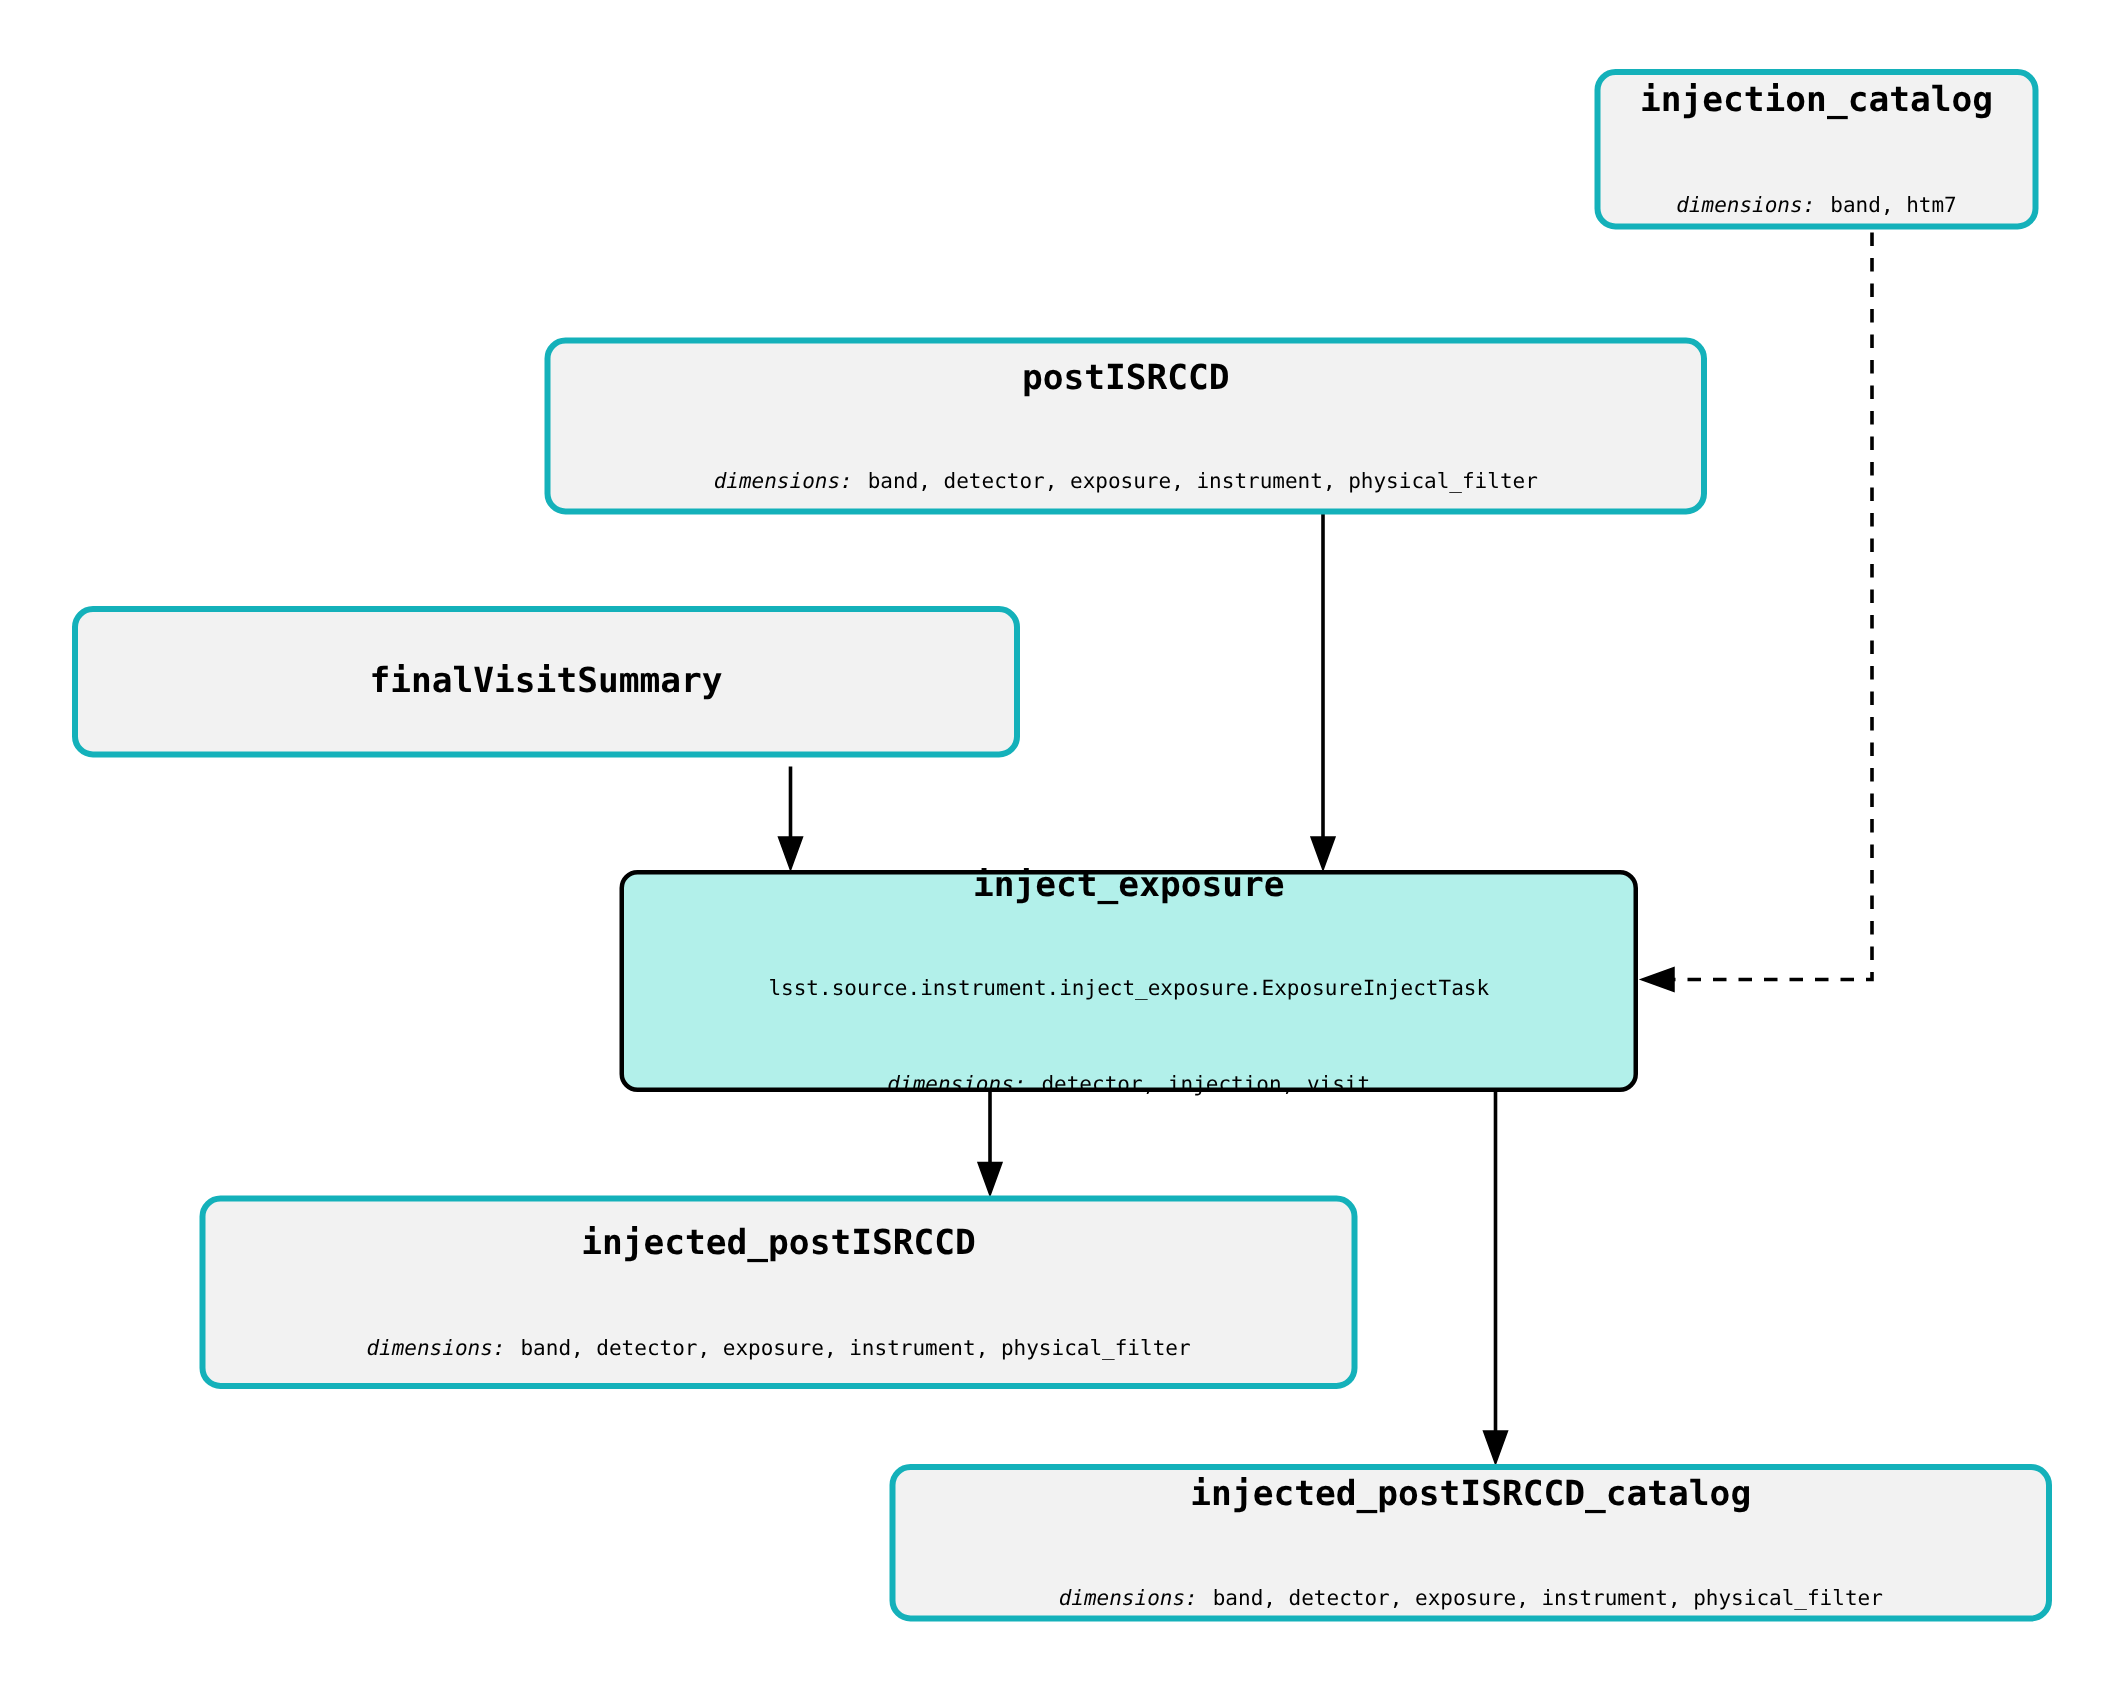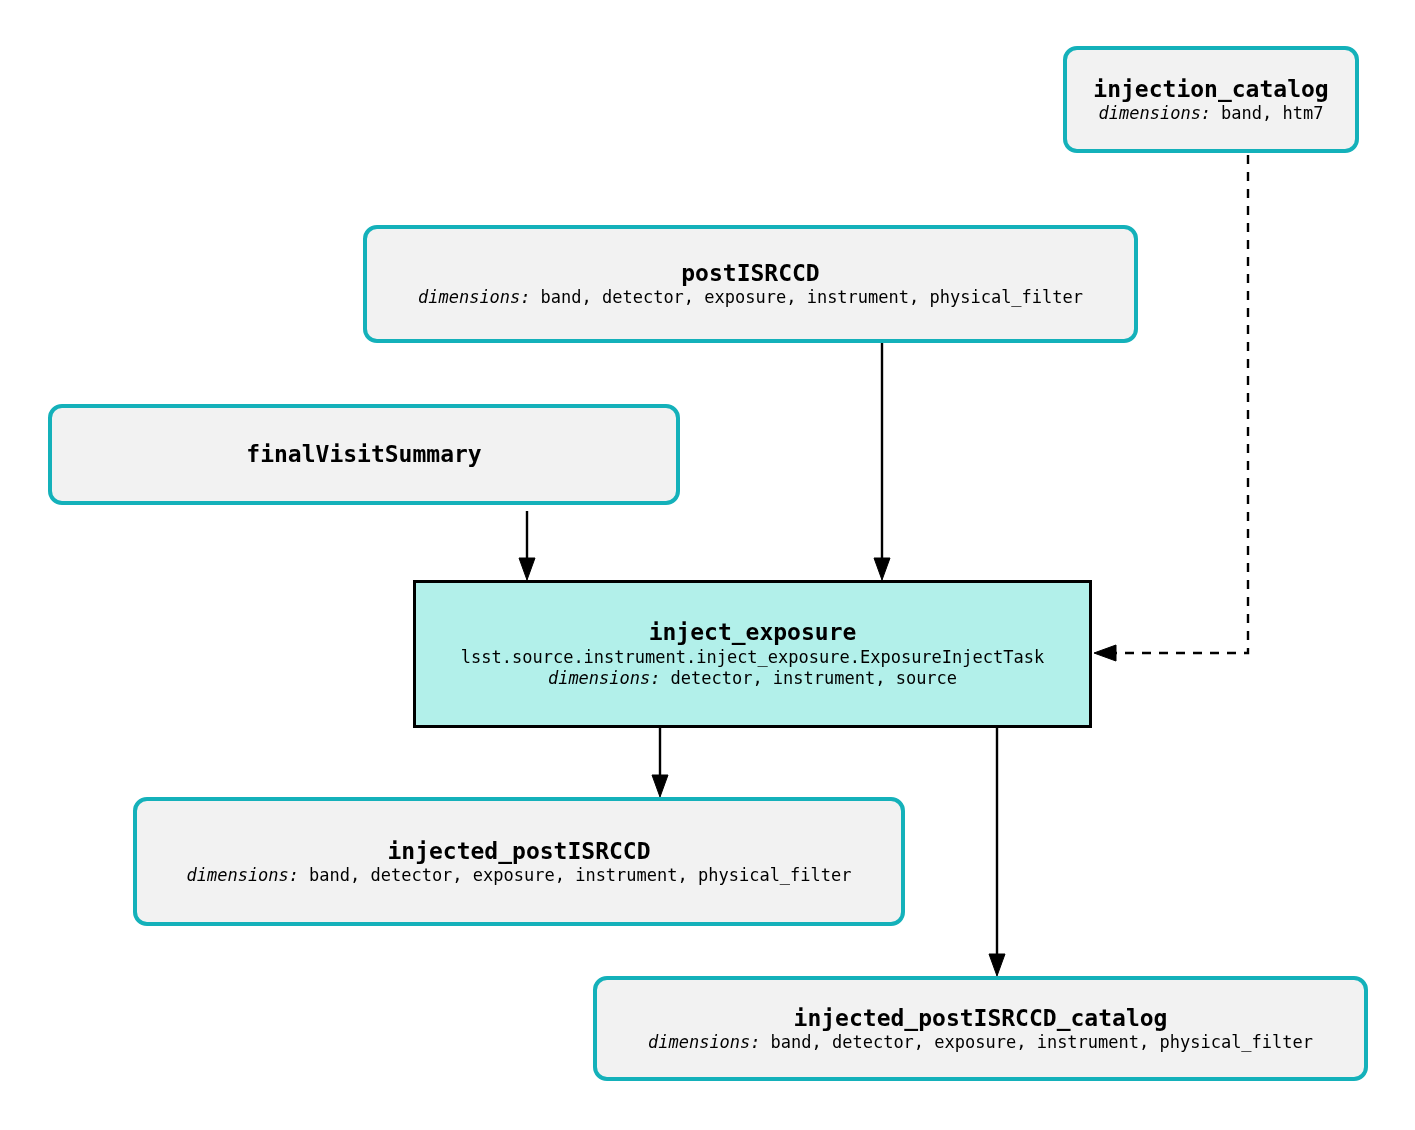--- a/index.html
+++ b/index.html
@@ -27,7 +27,7 @@
     box-sizing:border-box;
     display:flex;flex-direction:column;
     justify-content:center;align-items:center;
-    gap:2px;
+    gap:16px;
     text-align:center;
     color:#000;
   }

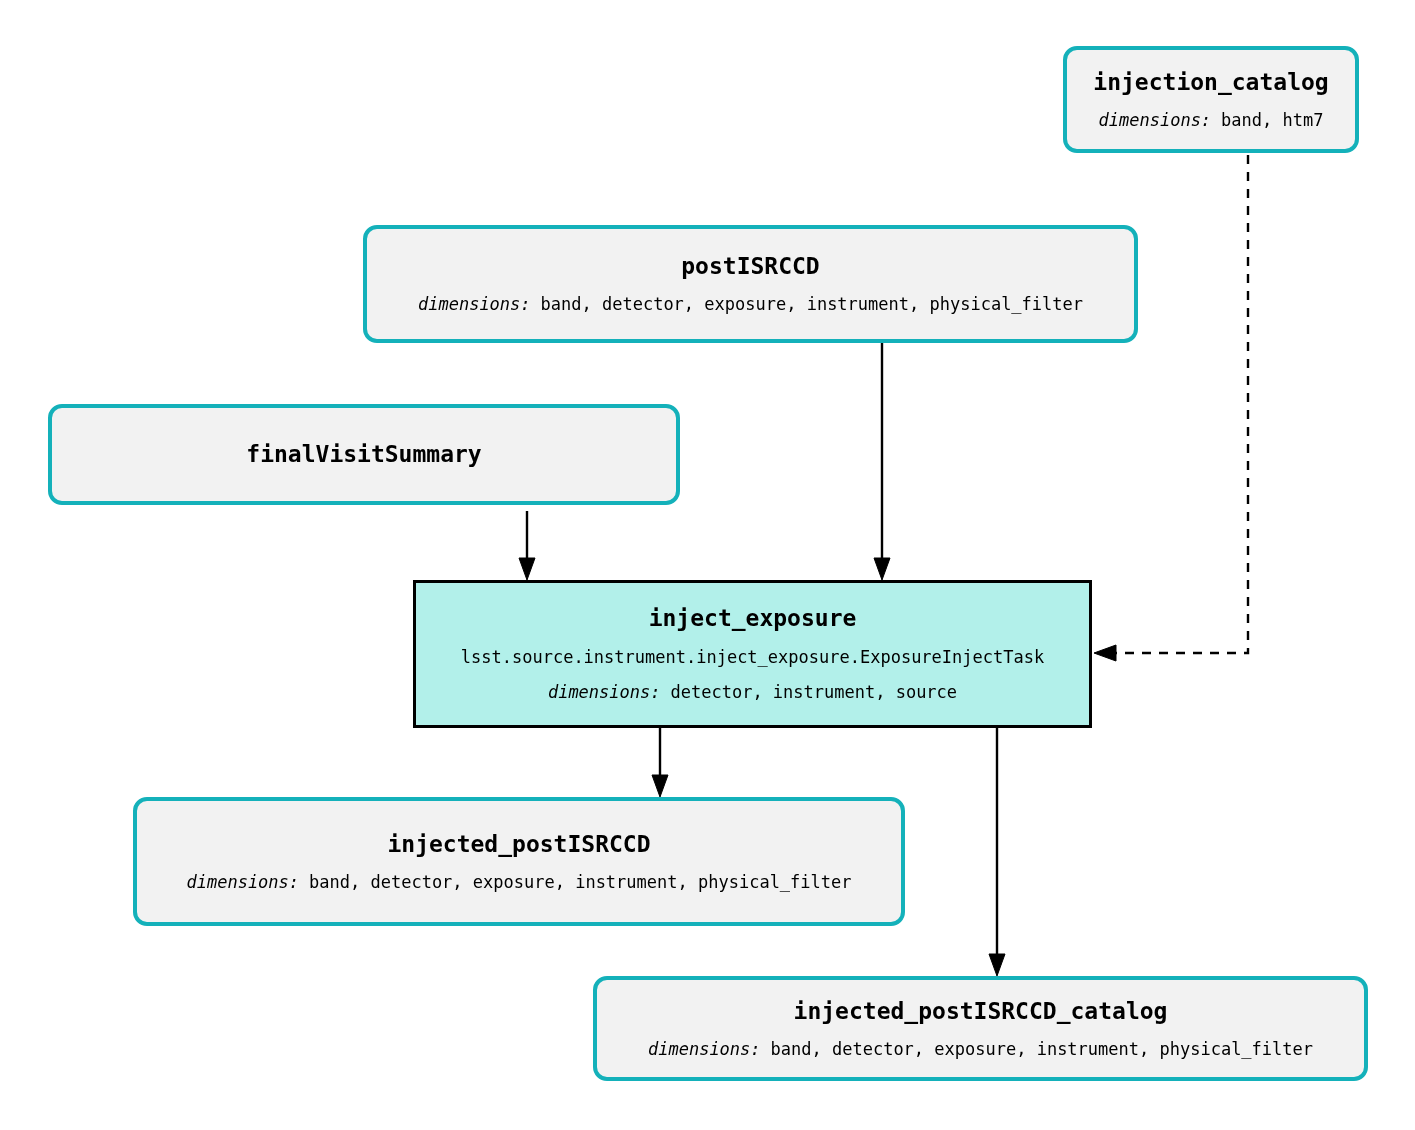--- a/index.html
+++ b/index.html
@@ -48,9 +48,10 @@
     white-space:nowrap;
   }
   .node-line{
-    font-size:17px;
+    font-size:14px;
     line-height:1.15;
     white-space:nowrap;
+    margin-top:32px;
   }
   .dims-label{font-style:italic;margin-right:10px;}
 </style>

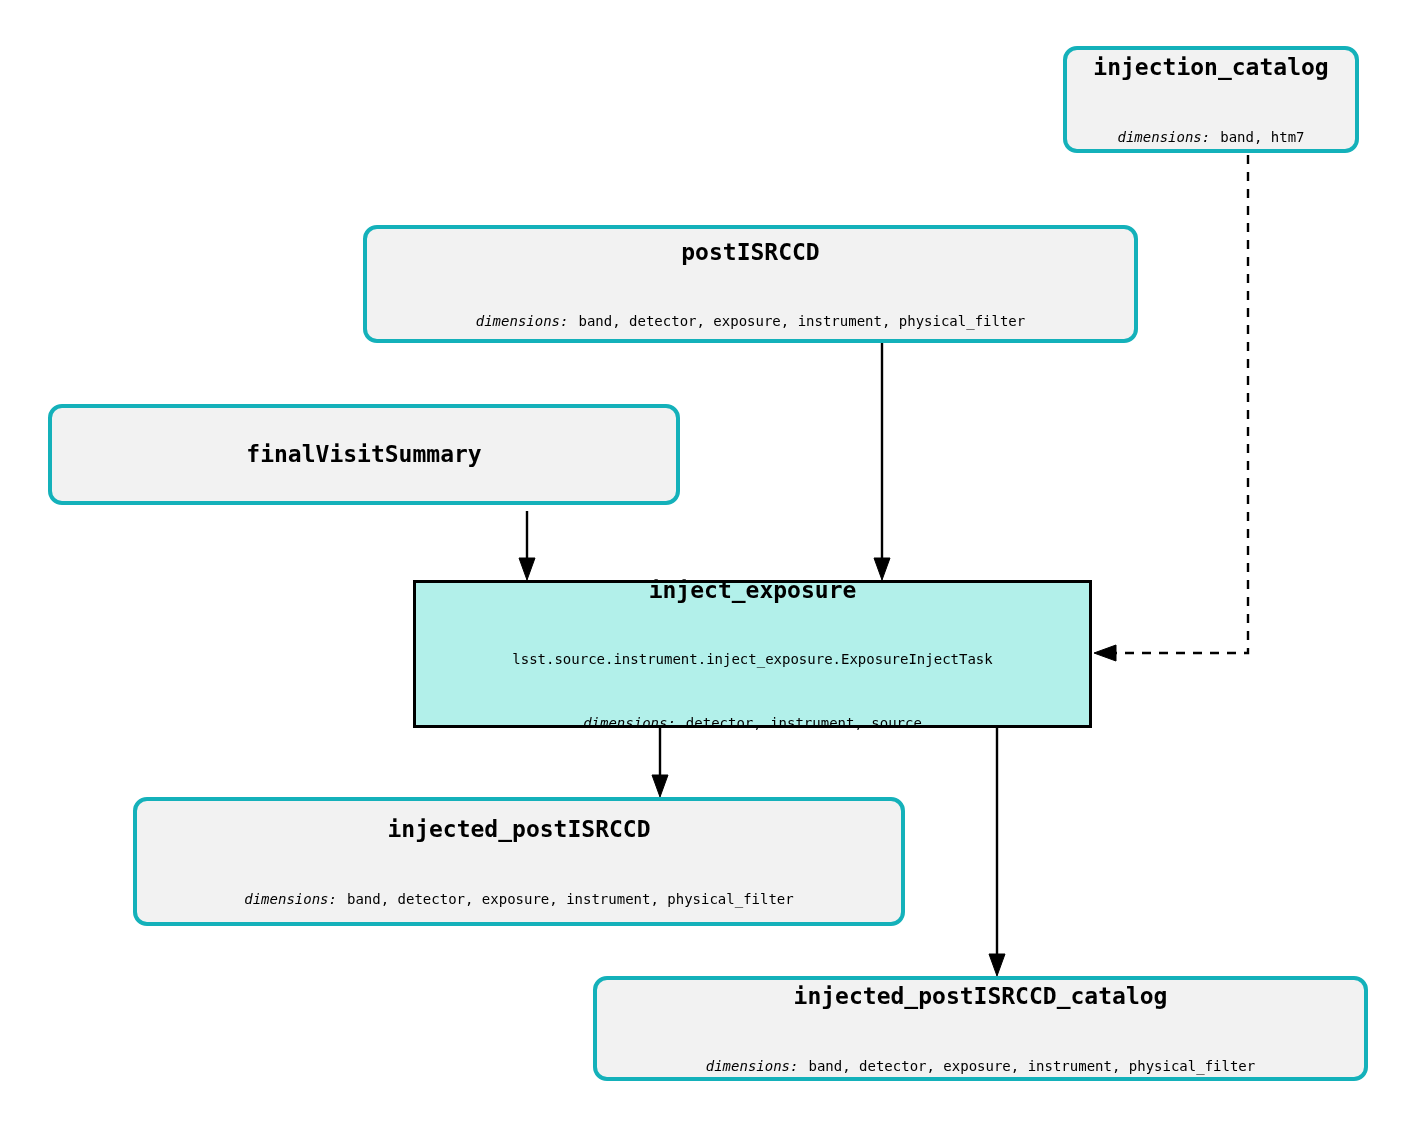--- a/index.html
+++ b/index.html
@@ -39,7 +39,7 @@
   .node.task{
     background:var(--c-task-fill);
     border:3px solid var(--c-task-border);
-    border-radius:0;
+    border-radius:12px;
   }
   .node-title{
     font-weight:bold;

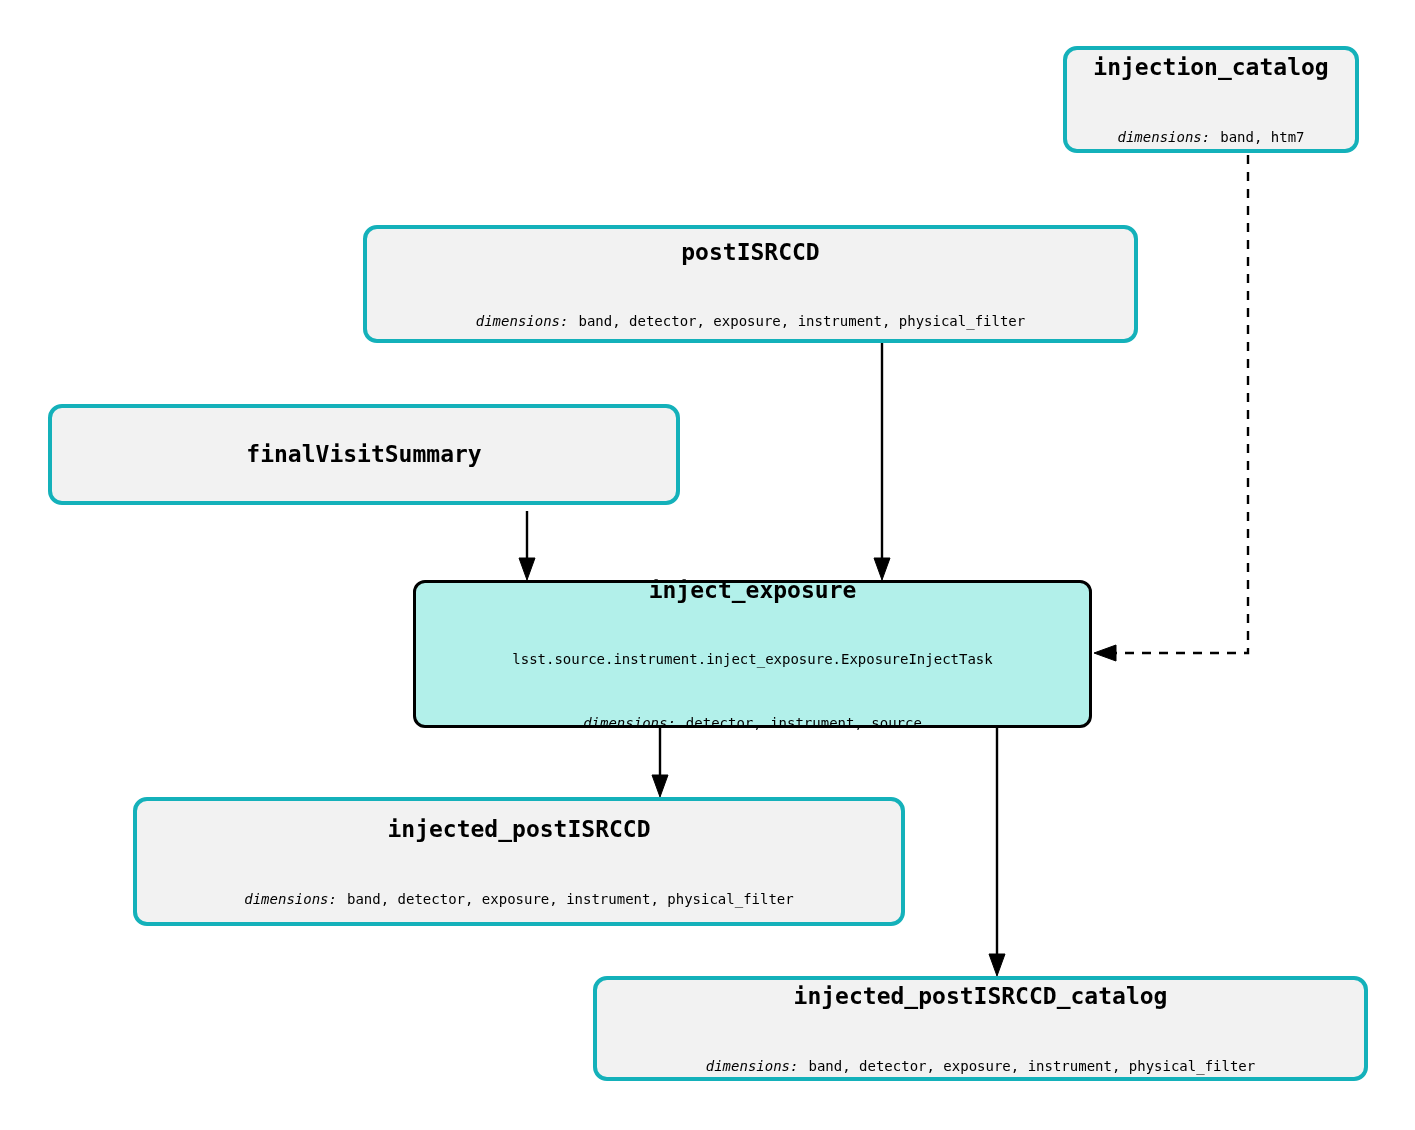--- a/index.html
+++ b/index.html
@@ -105,7 +105,7 @@
     <div class="node-title">inject_exposure</div>
     <div class="node-line">lsst.source.instrument.inject_exposure.ExposureInjectTask</div>
     <div class="node-line">
-      <span class="dims-label">dimensions:</span><span>detector, instrument, source</span>
+      <span class="dims-label">dimensions:</span><span>detector, injection, visit</span>
     </div>
   </div>
 

